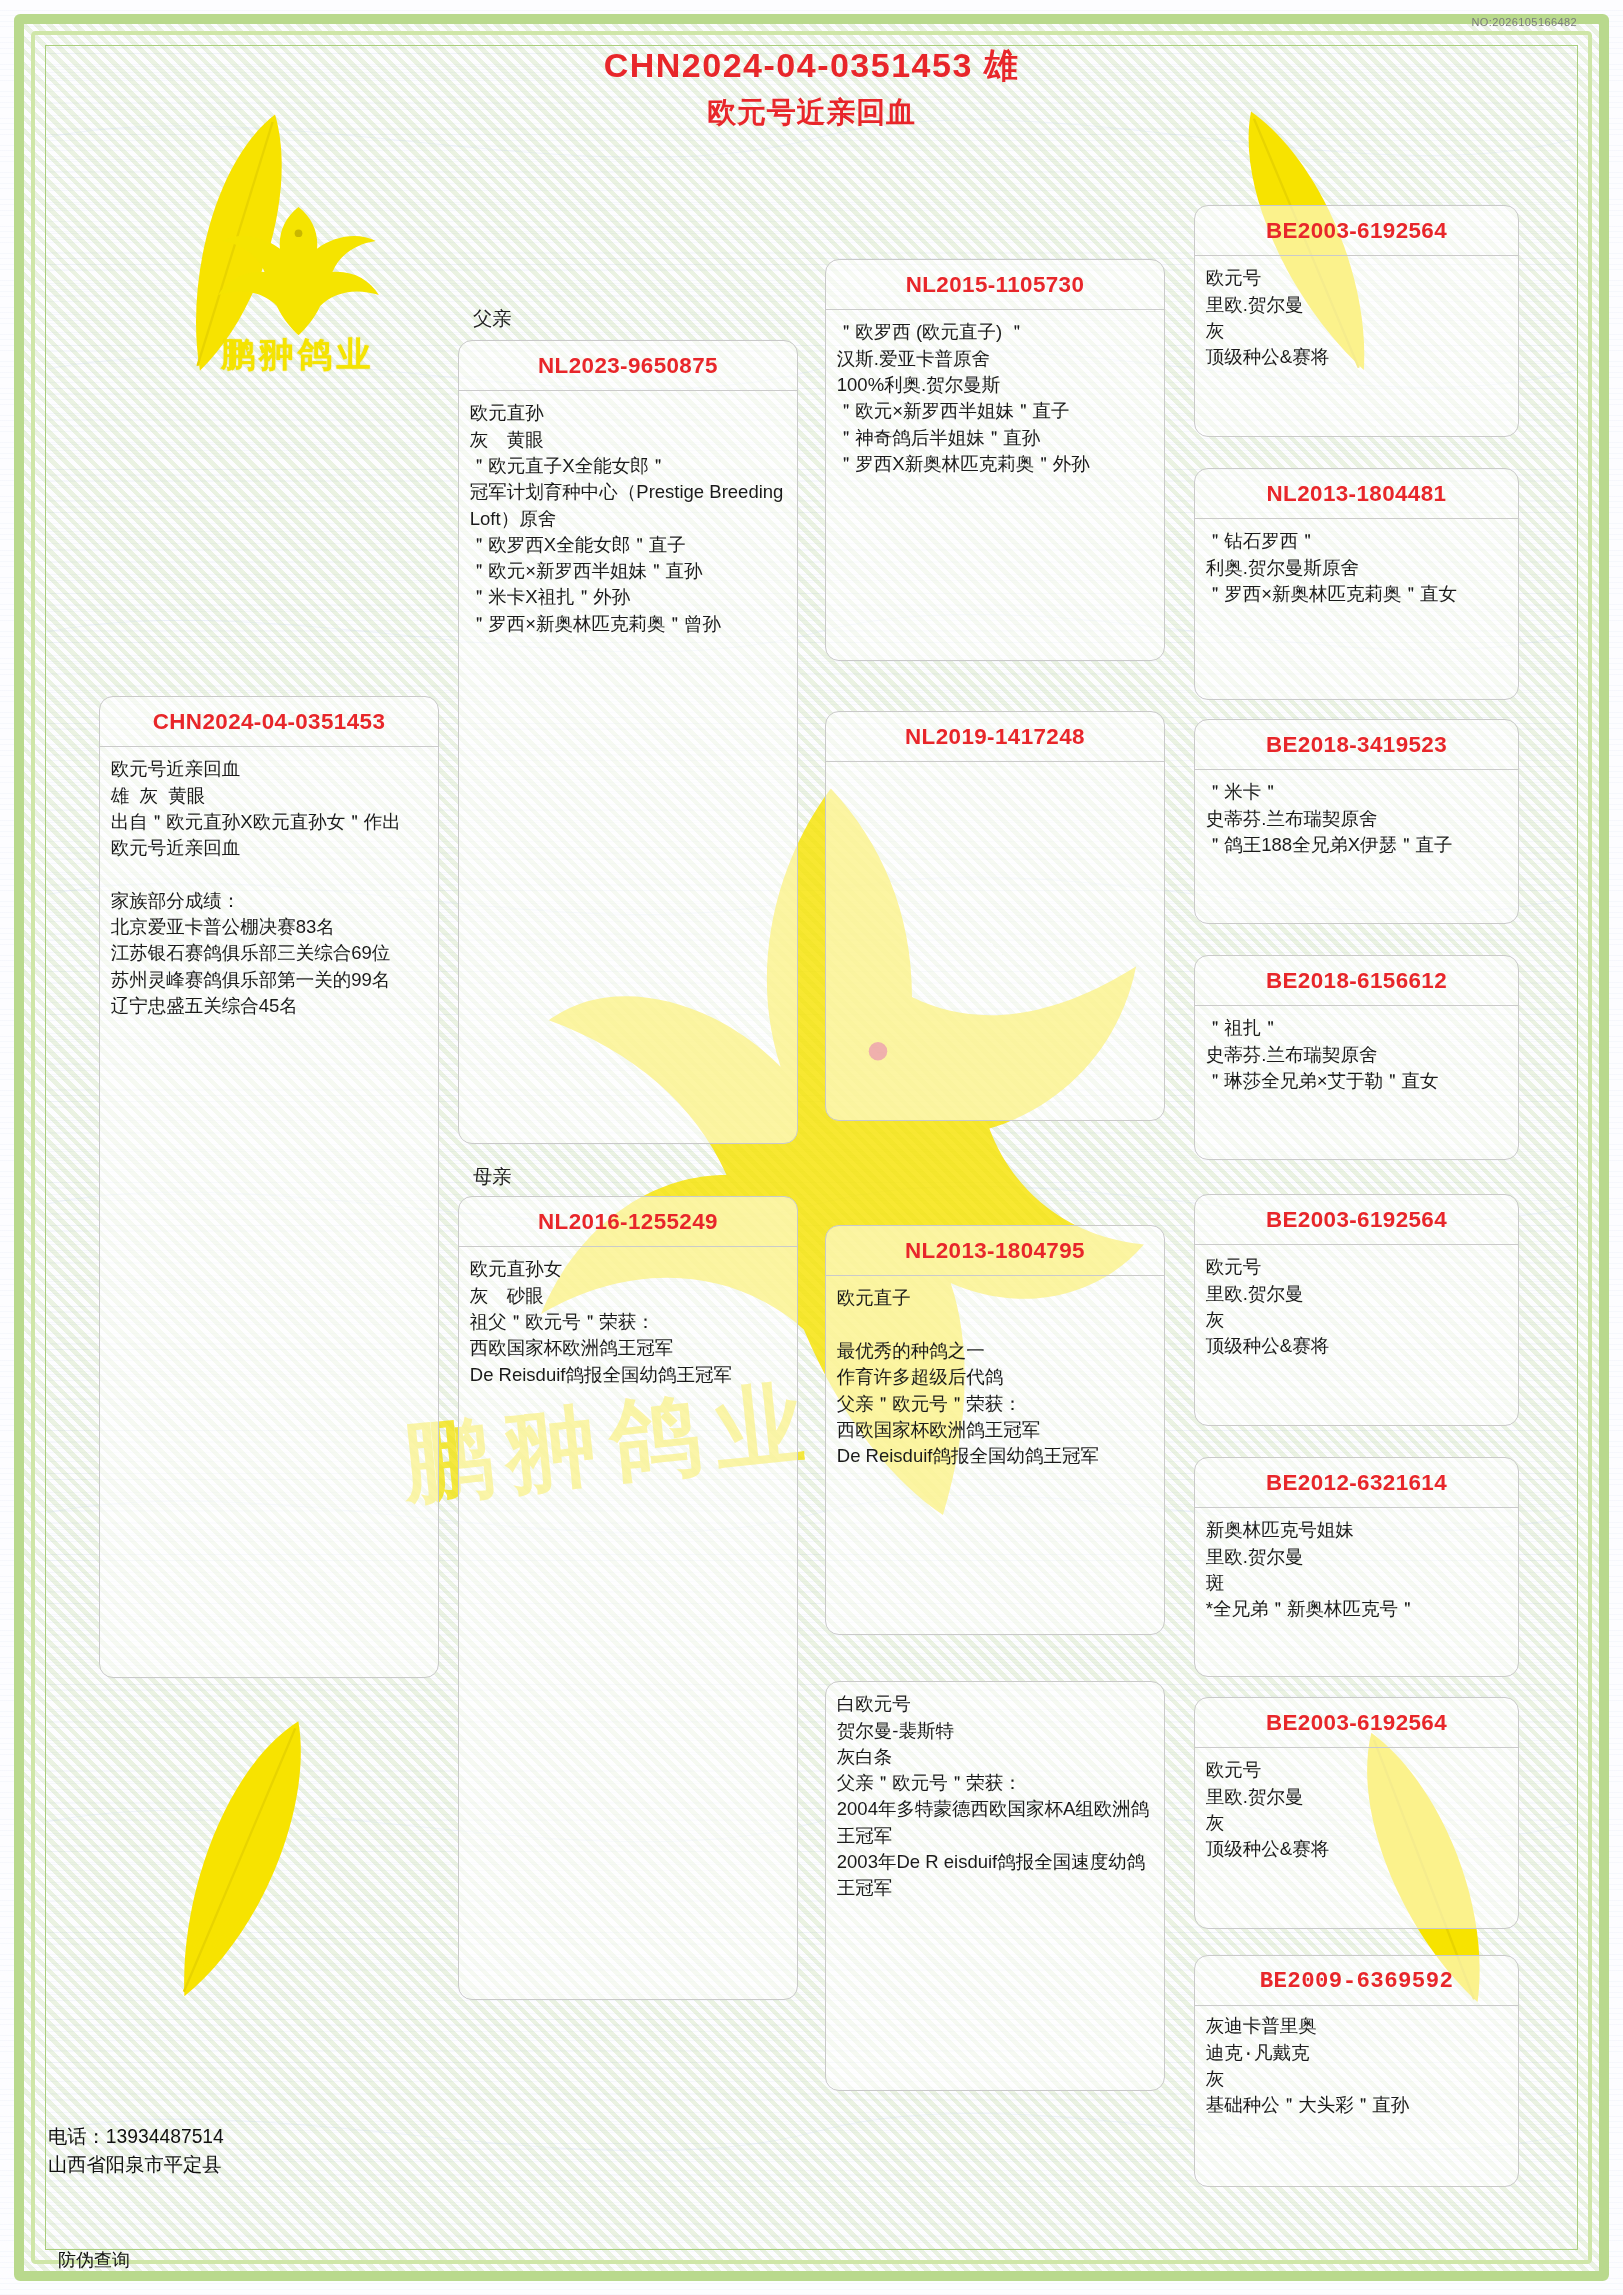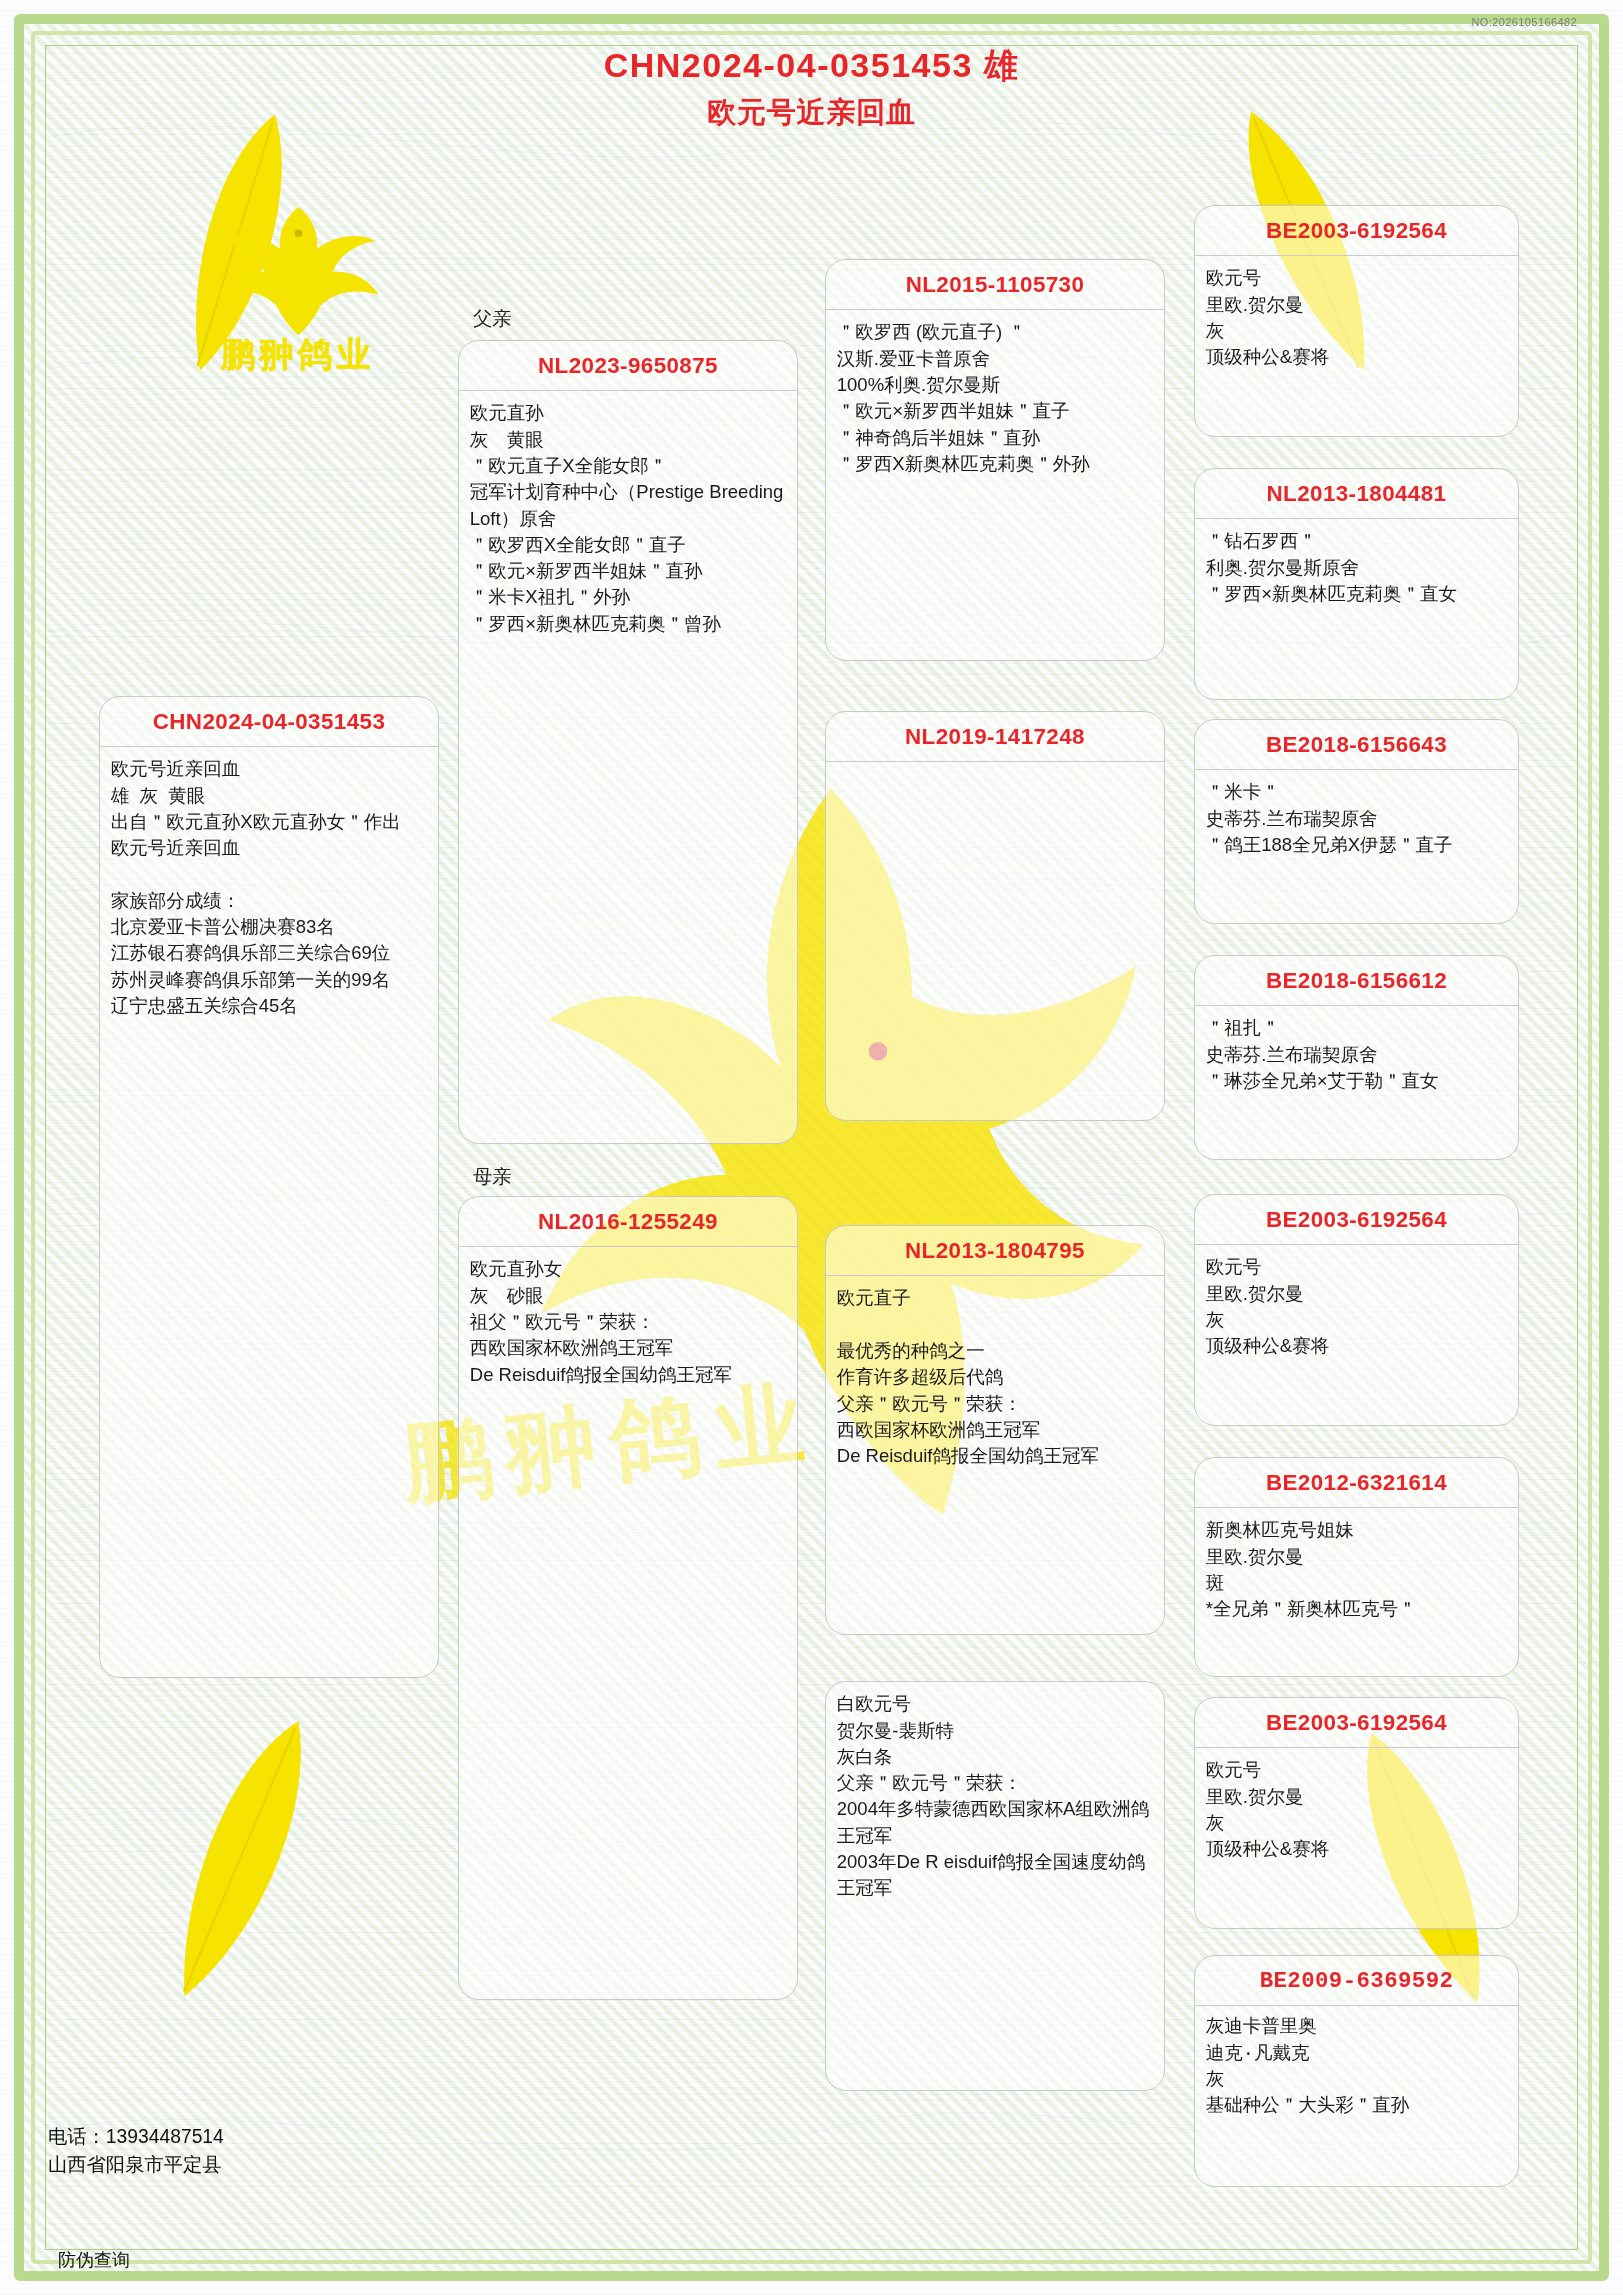--- a/index.html
+++ b/index.html
@@ -84,7 +84,7 @@
   .card{
     position:absolute;
     border:1.5px solid #c9c9c9;
-    border-radius:21px;
+    border-radius:14px;
     background:rgba(255,255,255,0.55);
     box-sizing:border-box;
     overflow:hidden;

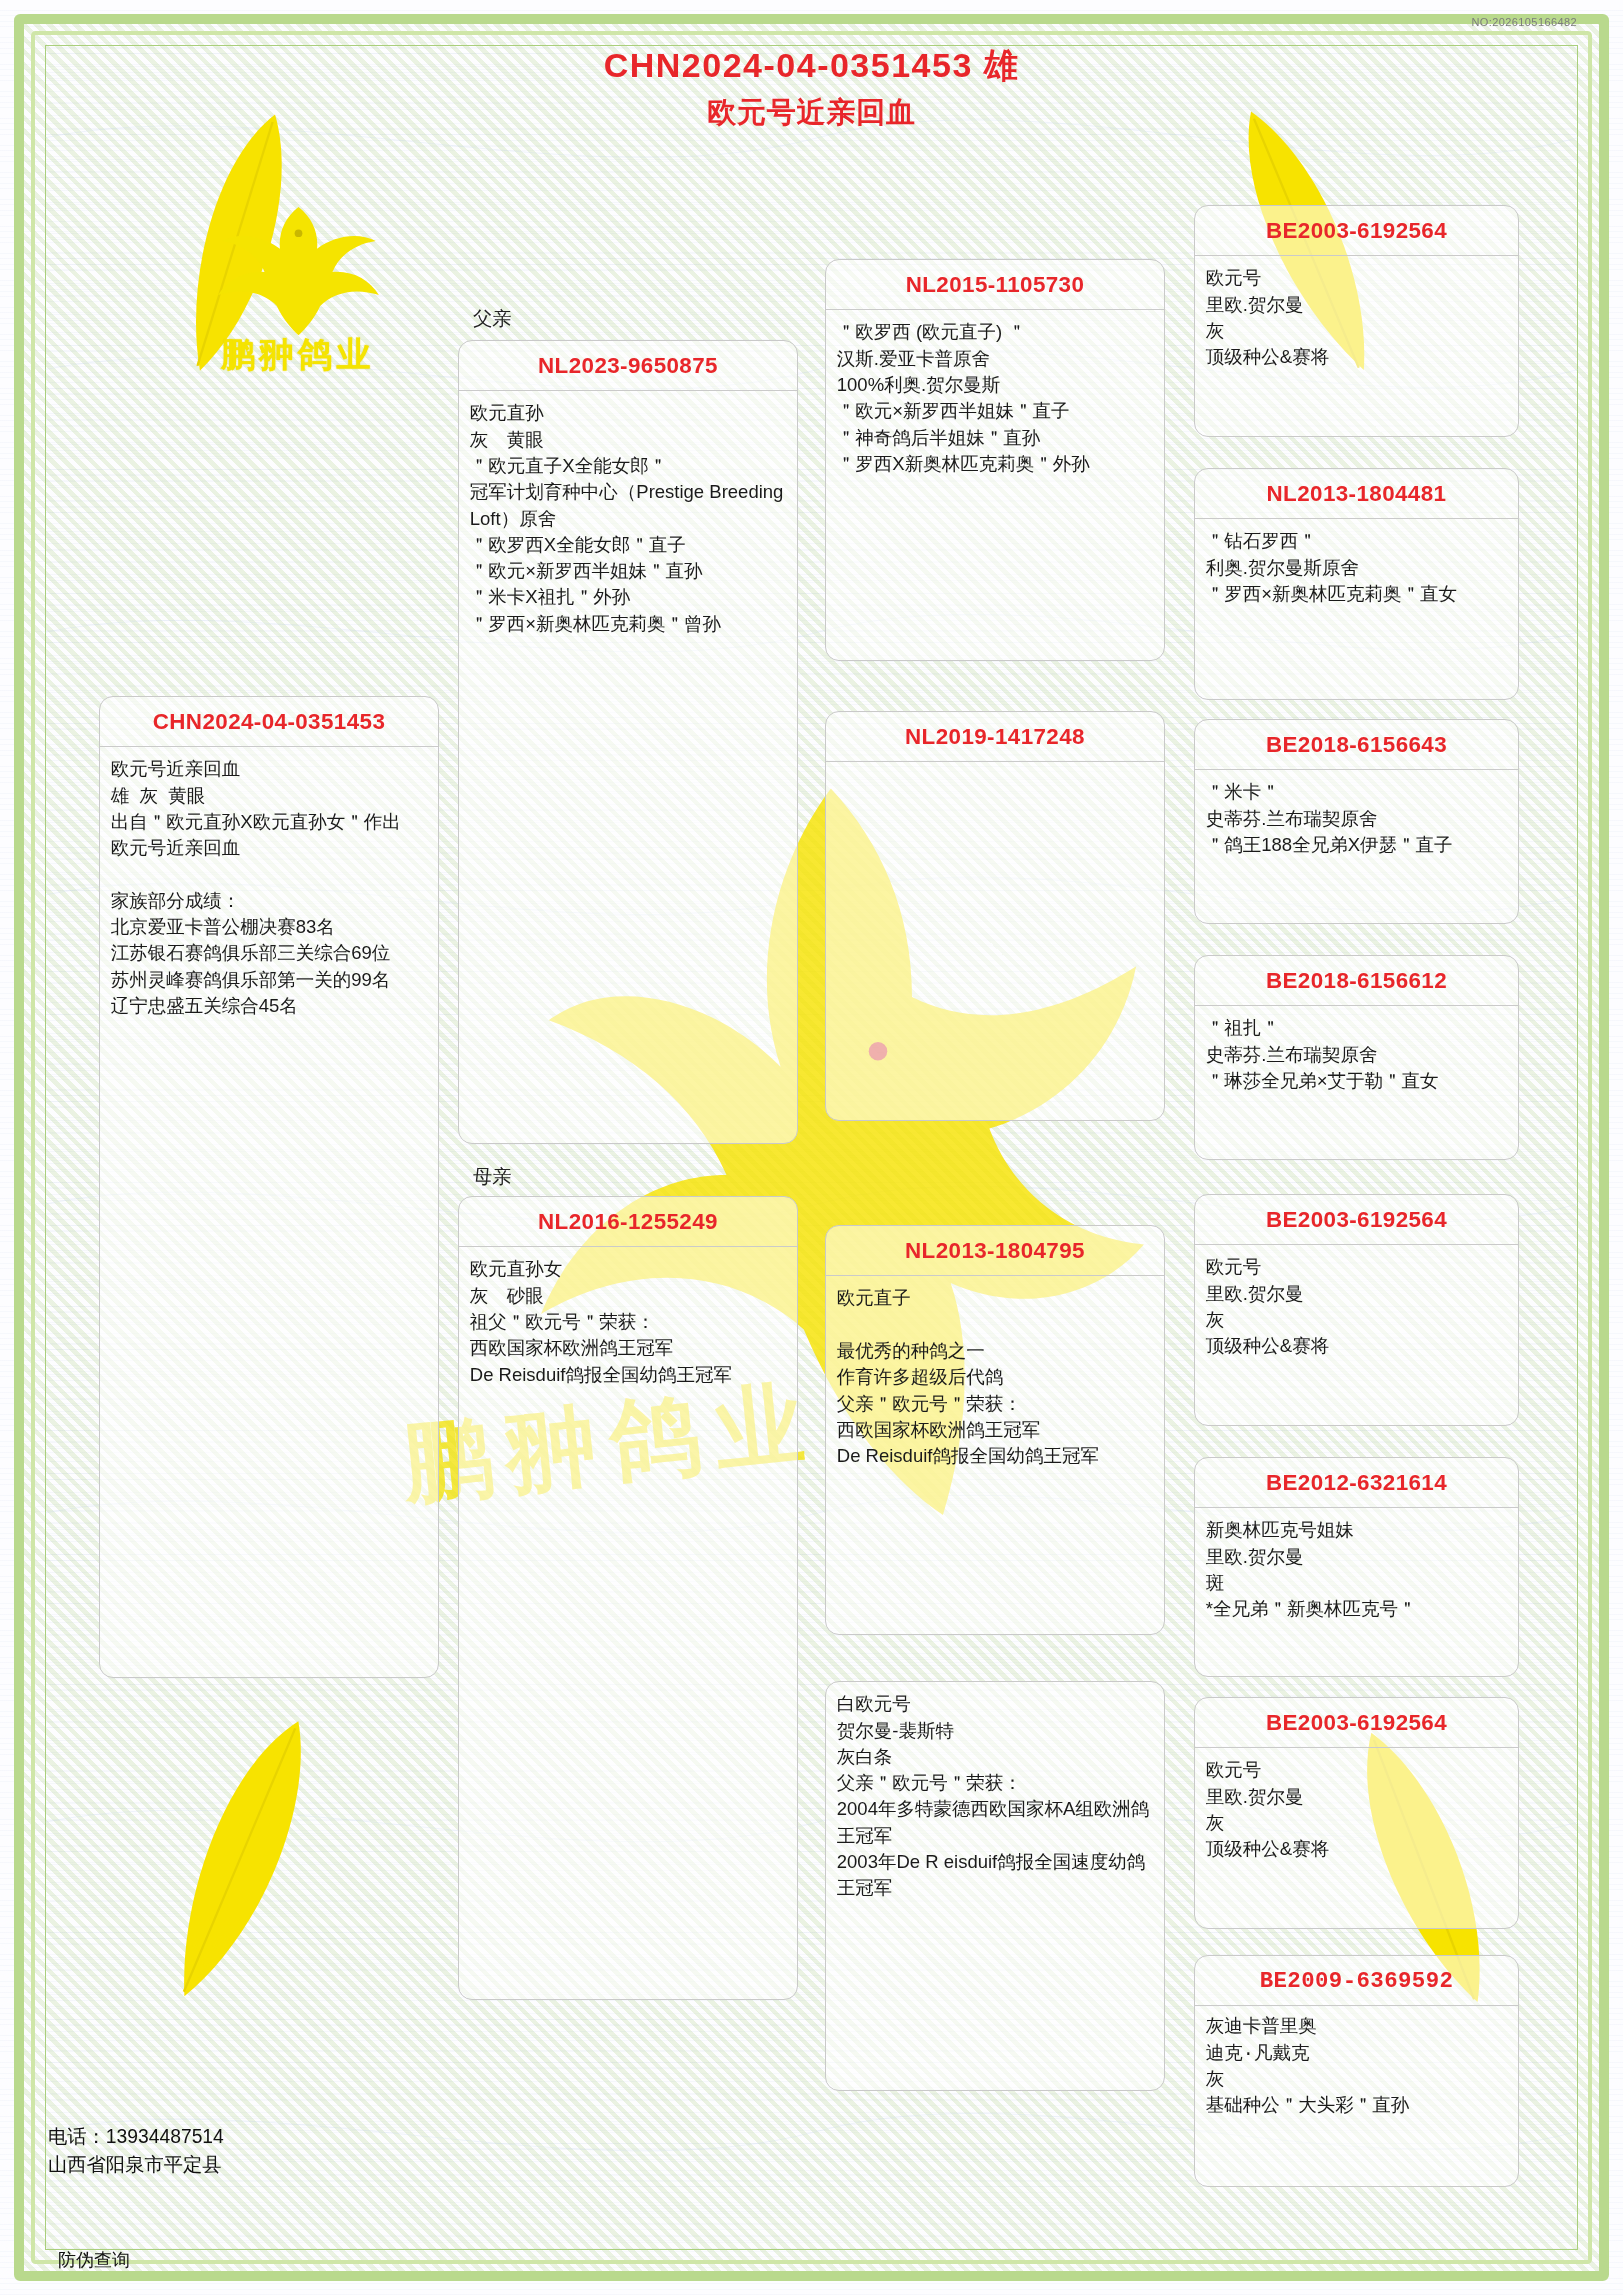--- a/index.html
+++ b/index.html
@@ -267,7 +267,7 @@
   </div>
 
   <div class="card" style="left:1194px;top:719px;width:325px;height:205px;">
-    <div class="ring">BE2018-6156643</div>
+    <div class="ring">BE2018-3419523</div>
     <div class="body">＂米卡＂
 史蒂芬.兰布瑞契原舍
 ＂鸽王188全兄弟X伊瑟＂直子</div>

